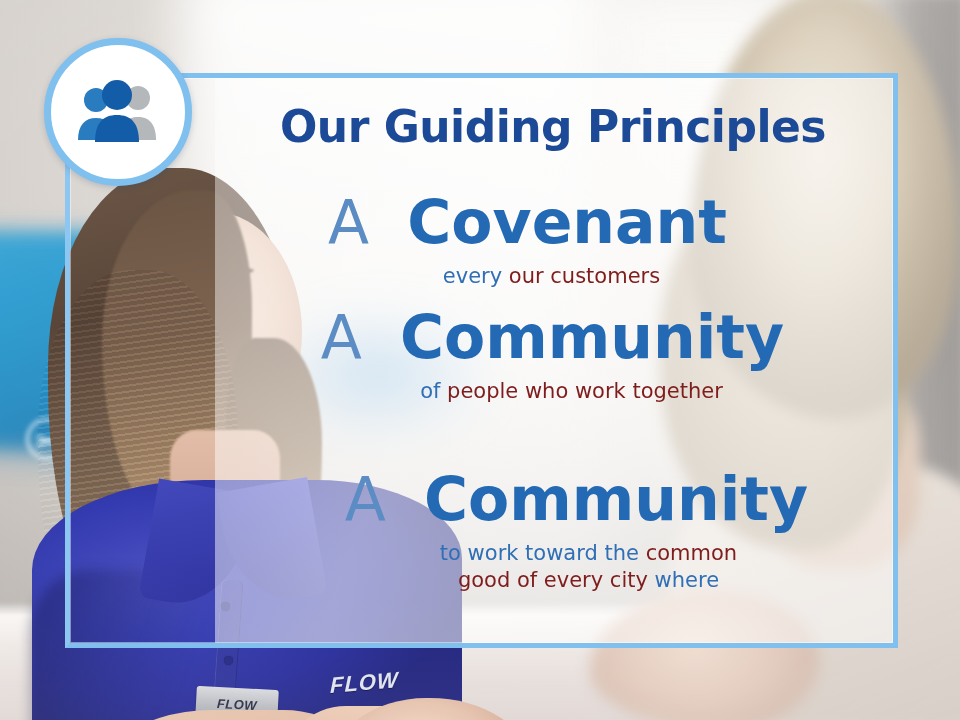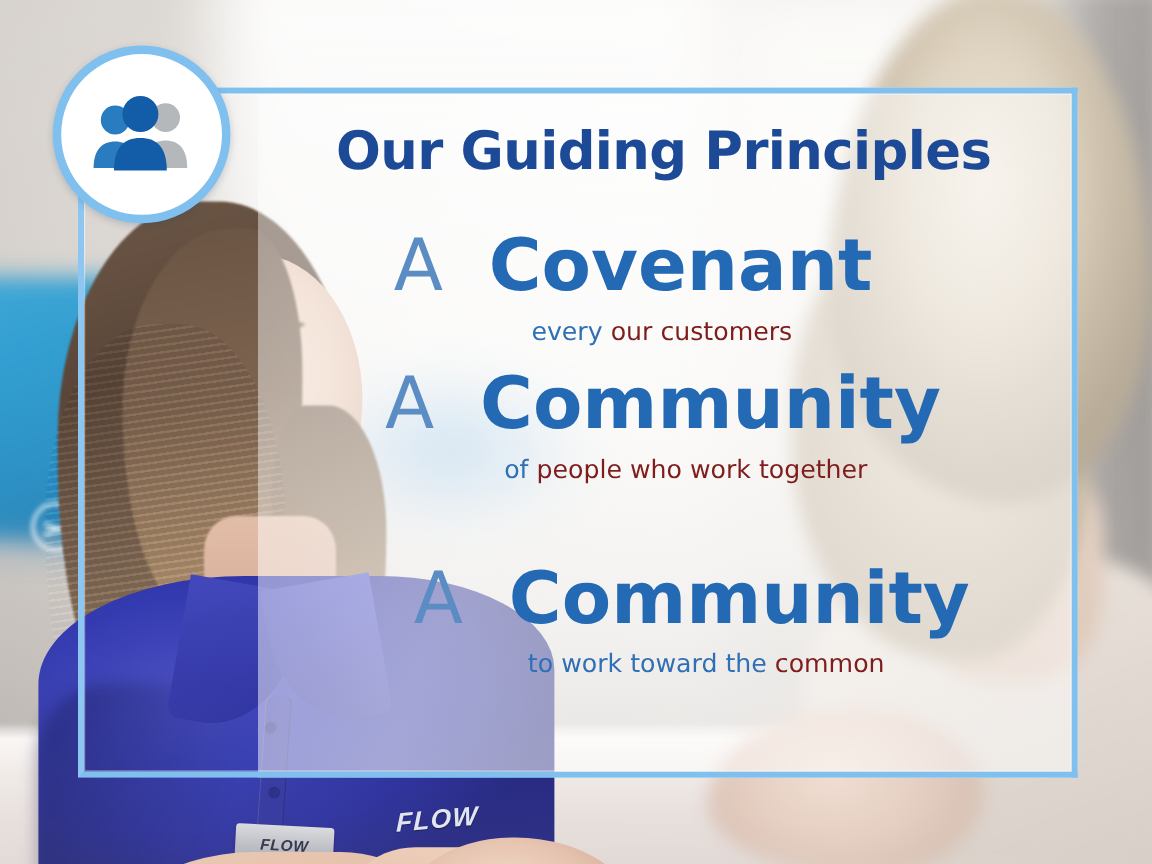--- a/index.html
+++ b/index.html
@@ -427,6 +427,7 @@
       </div>
       <div class="sub">
         <div><span>to work toward the </span><b>common</b></div>
+        <div><b>good of every city</b><span> where</span></div>
       </div>
     </div>
 

